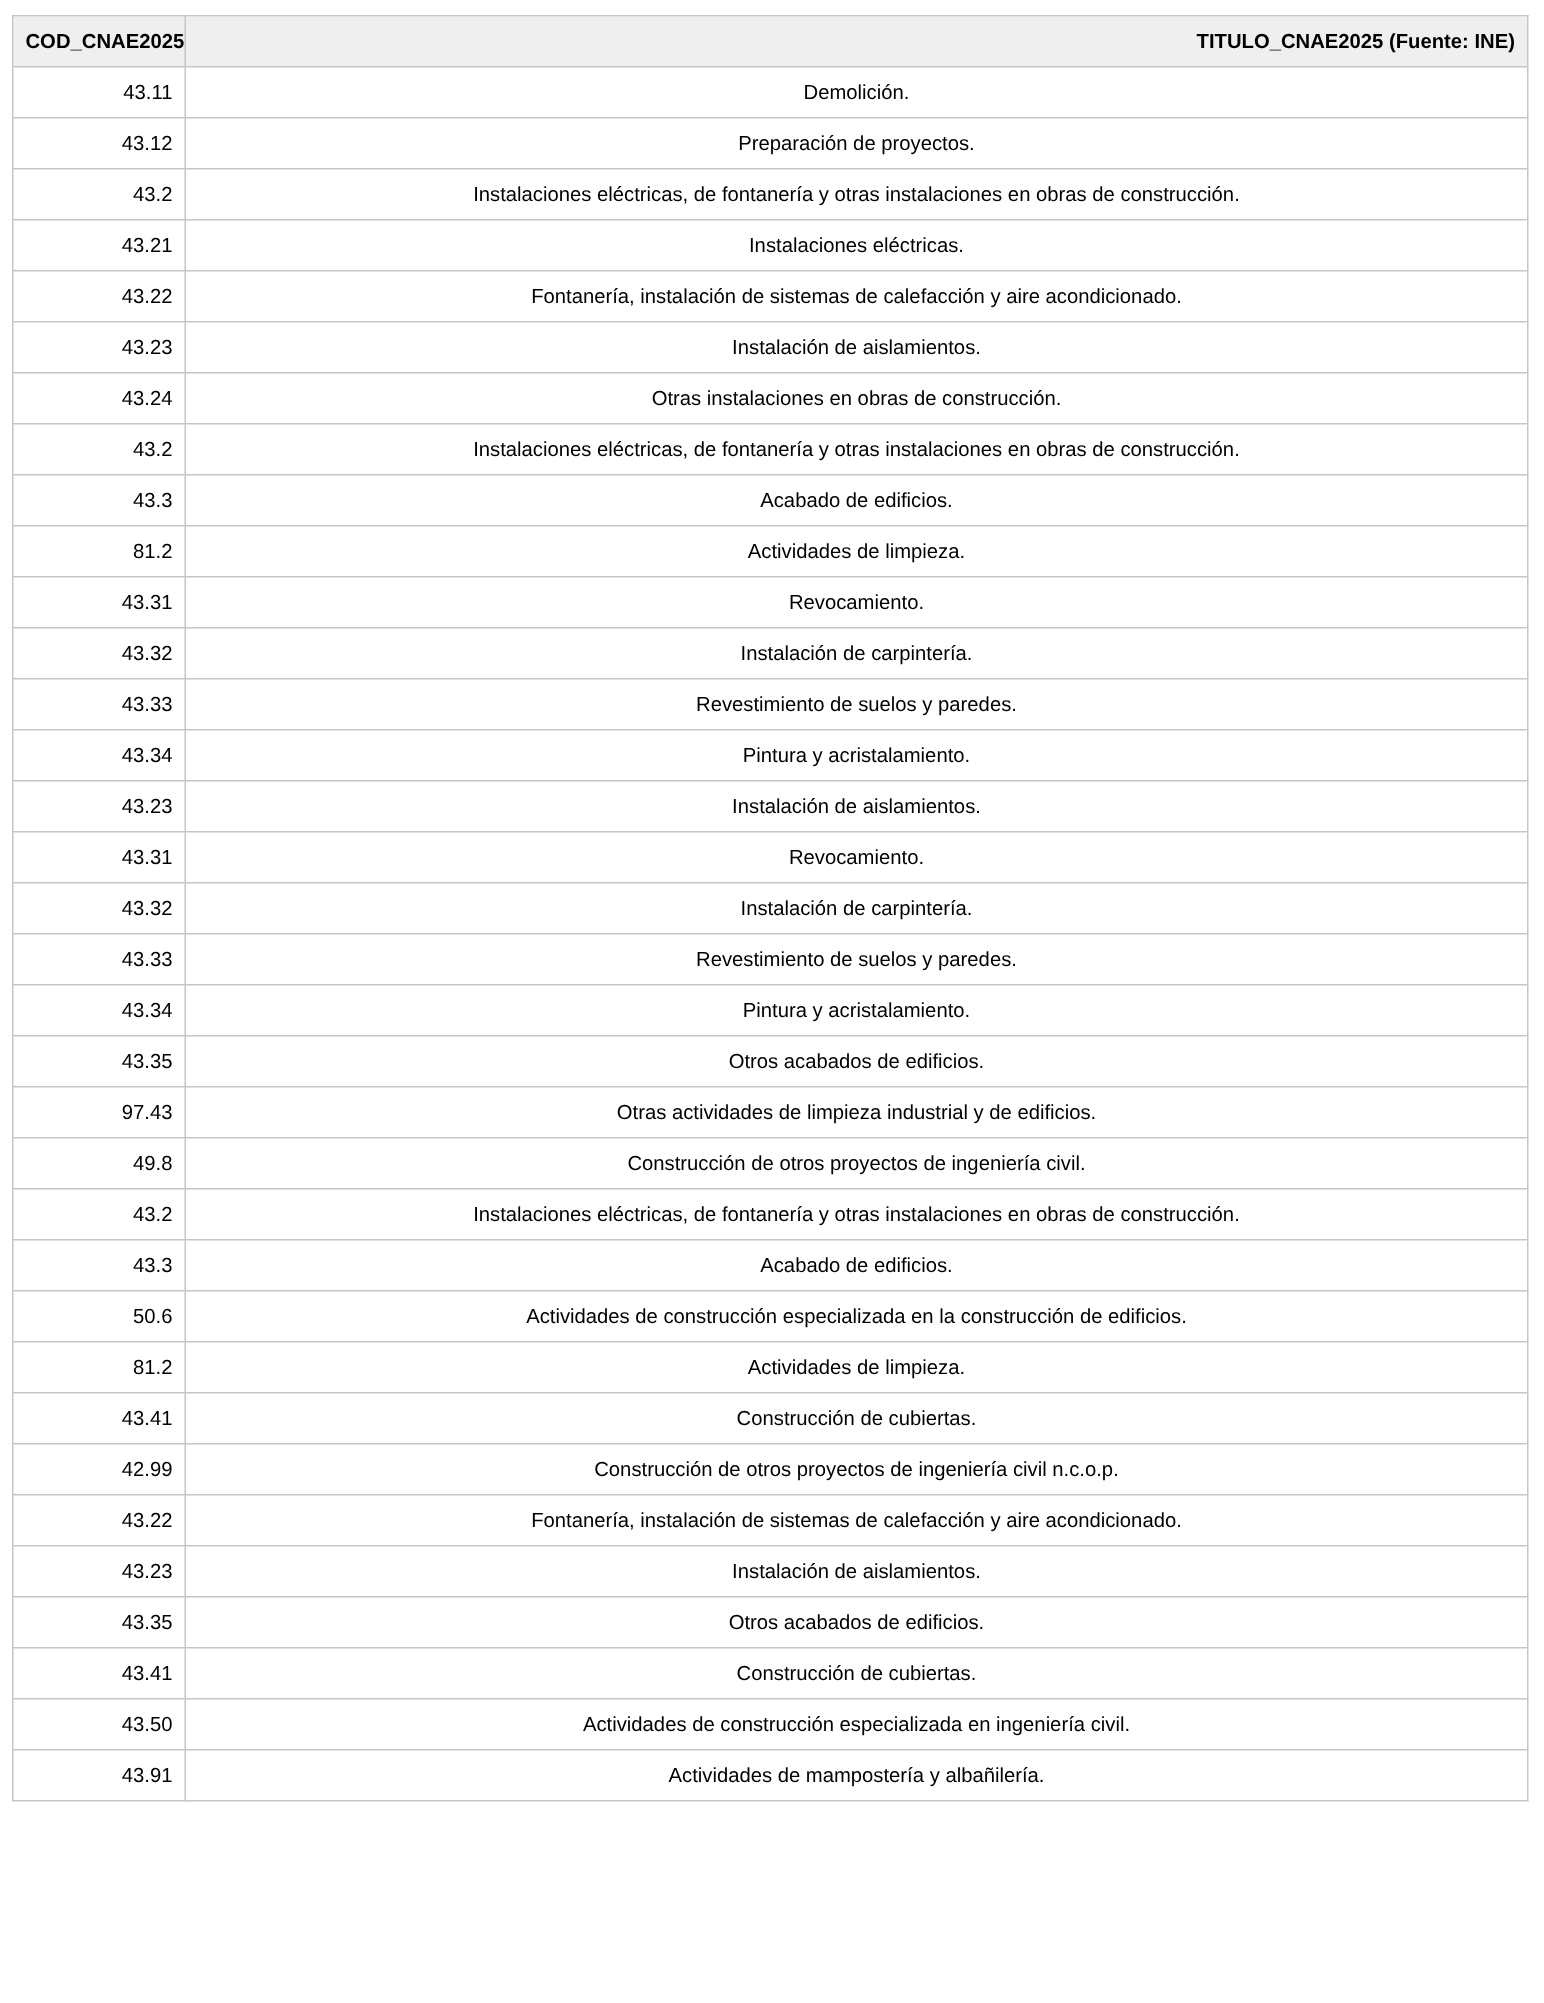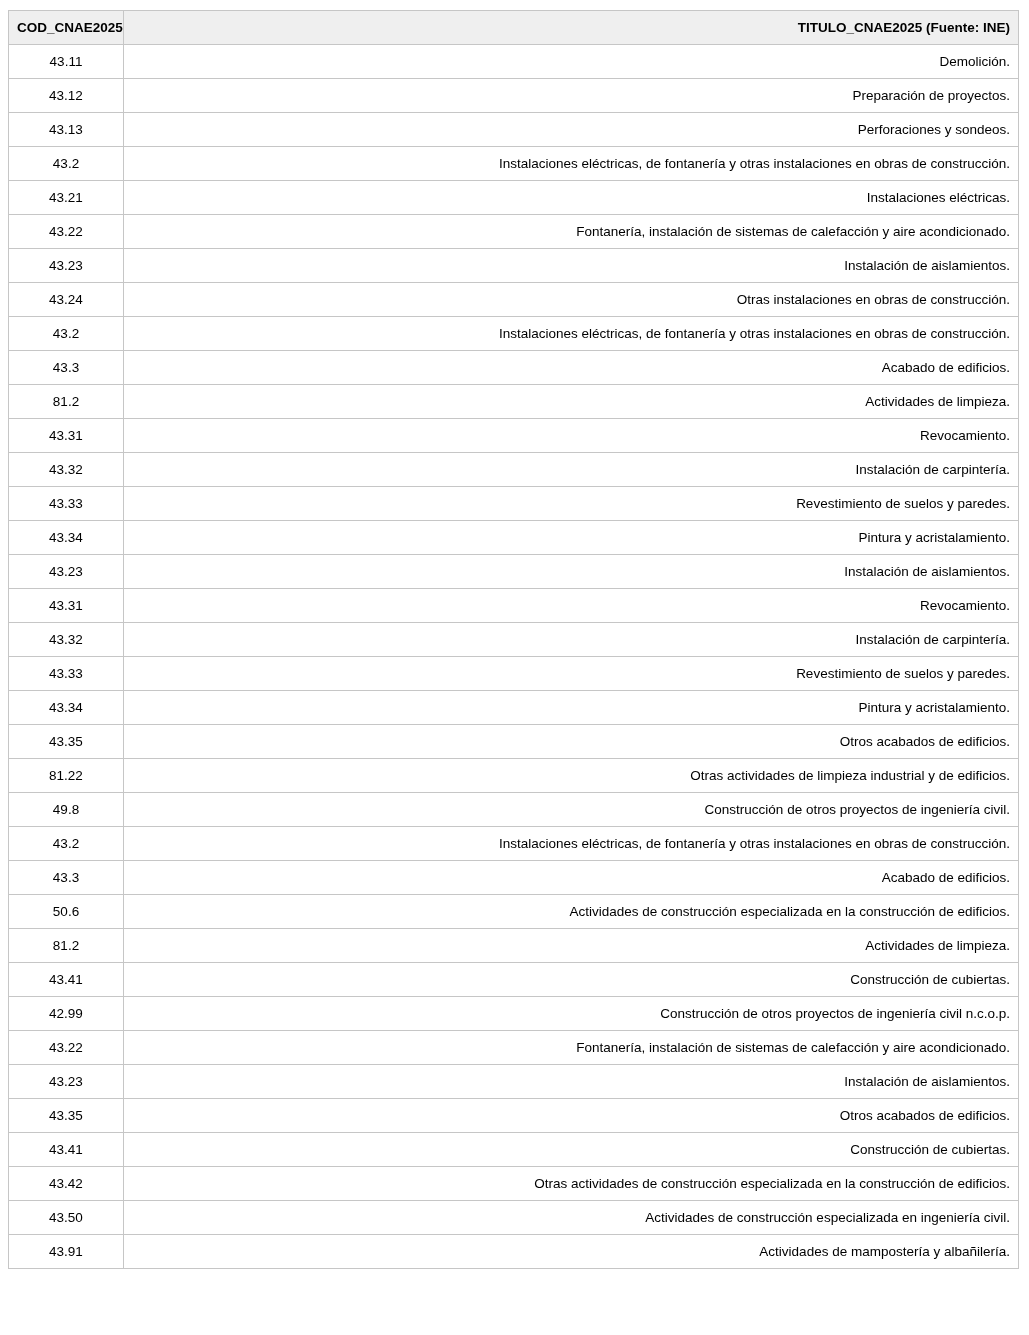--- a/index.html
+++ b/index.html
@@ -45,7 +45,7 @@
     text-align: right;
   }
   td.code-cell {
-    text-align: center;
+    text-align: right;
   }
   td.title-cell {
     text-align: right;

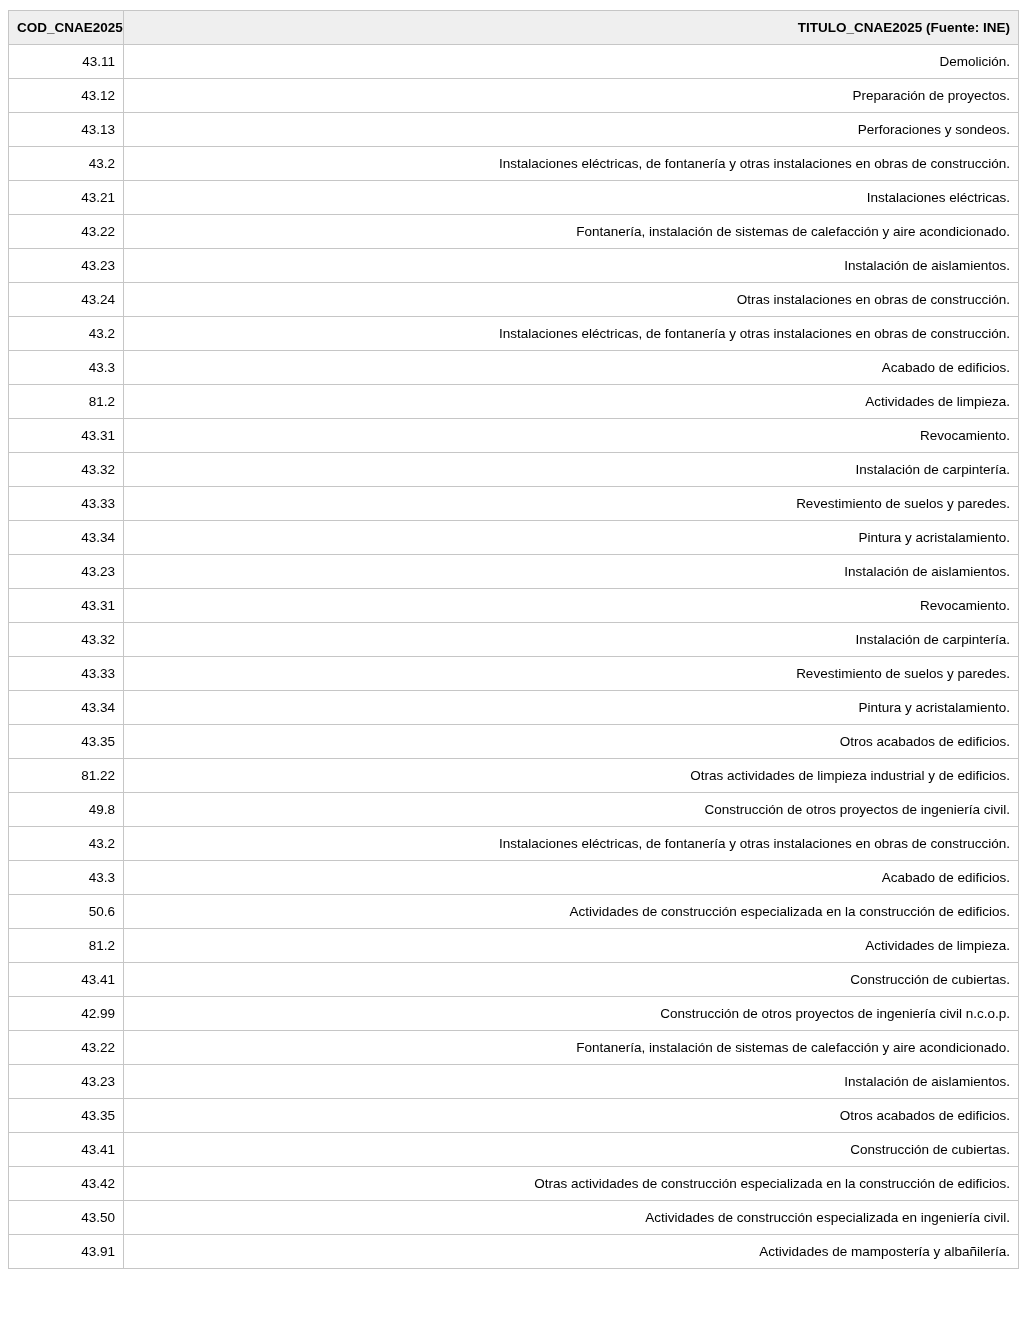--- a/index.html
+++ b/index.html
@@ -48,7 +48,7 @@
     text-align: right;
   }
   td.title-cell {
-    text-align: right;
+    text-align: center;
     padding-left: 11px;
   }
 </style>

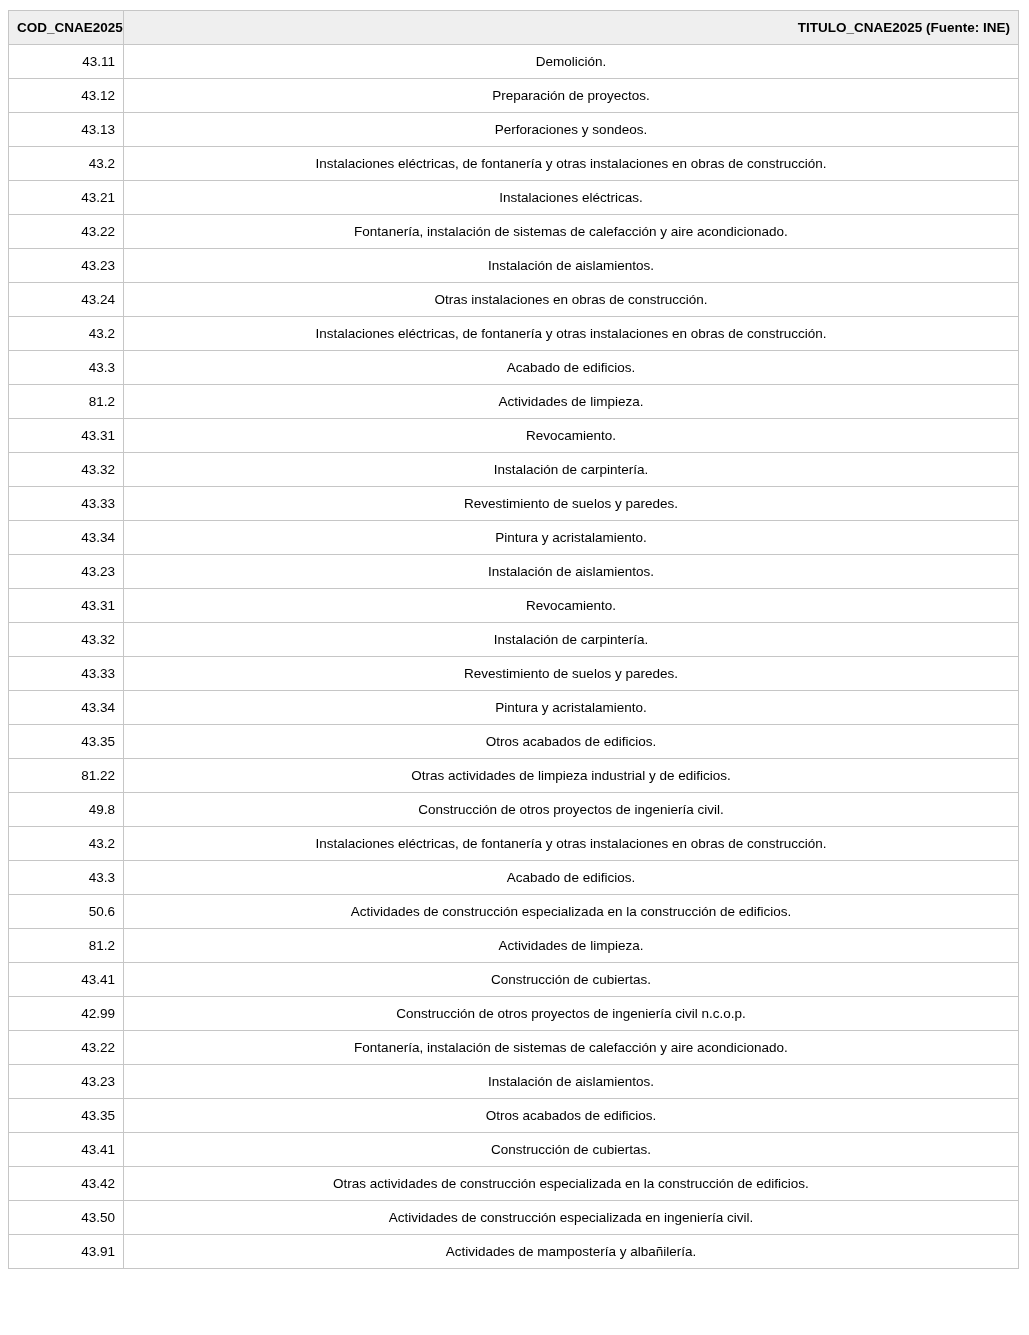--- a/index.html
+++ b/index.html
@@ -73,10 +73,6 @@
           <td class="title-cell">Preparación de proyectos.</td>
         </tr>
         <tr>
-          <td class="code-cell">43.13</td>
-          <td class="title-cell">Perforaciones y sondeos.</td>
-        </tr>
-        <tr>
           <td class="code-cell">43.2</td>
           <td class="title-cell">Instalaciones eléctricas, de fontanería y otras instalaciones en obras de construcción.</td>
         </tr>

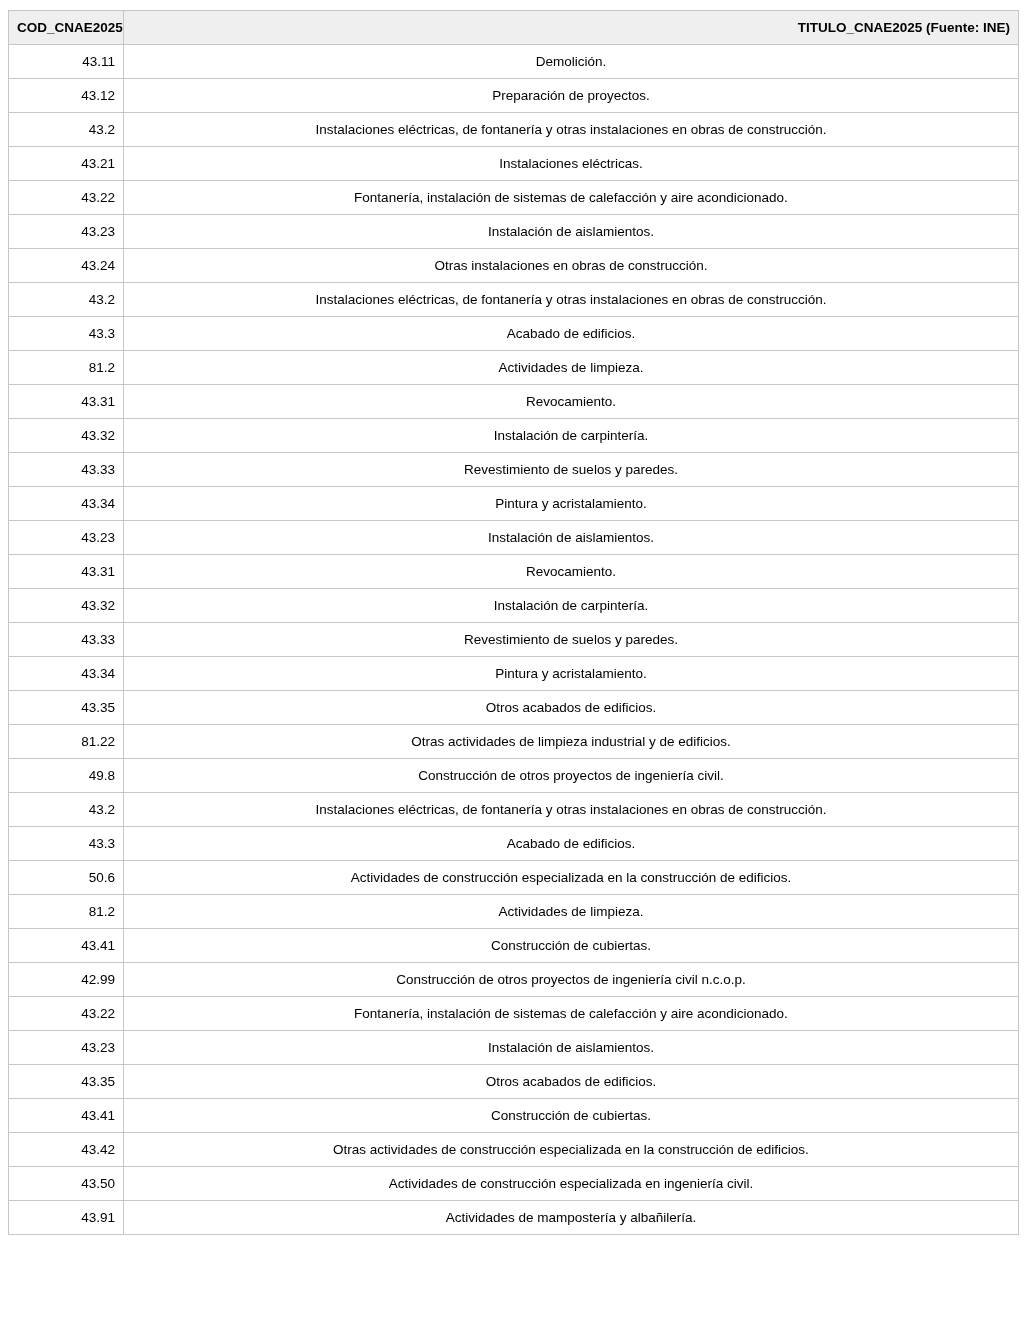--- a/index.html
+++ b/index.html
@@ -145,7 +145,7 @@
           <td class="title-cell">Otros acabados de edificios.</td>
         </tr>
         <tr>
-          <td class="code-cell">81.22</td>
+          <td class="code-cell">97.43</td>
           <td class="title-cell">Otras actividades de limpieza industrial y de edificios.</td>
         </tr>
         <tr>

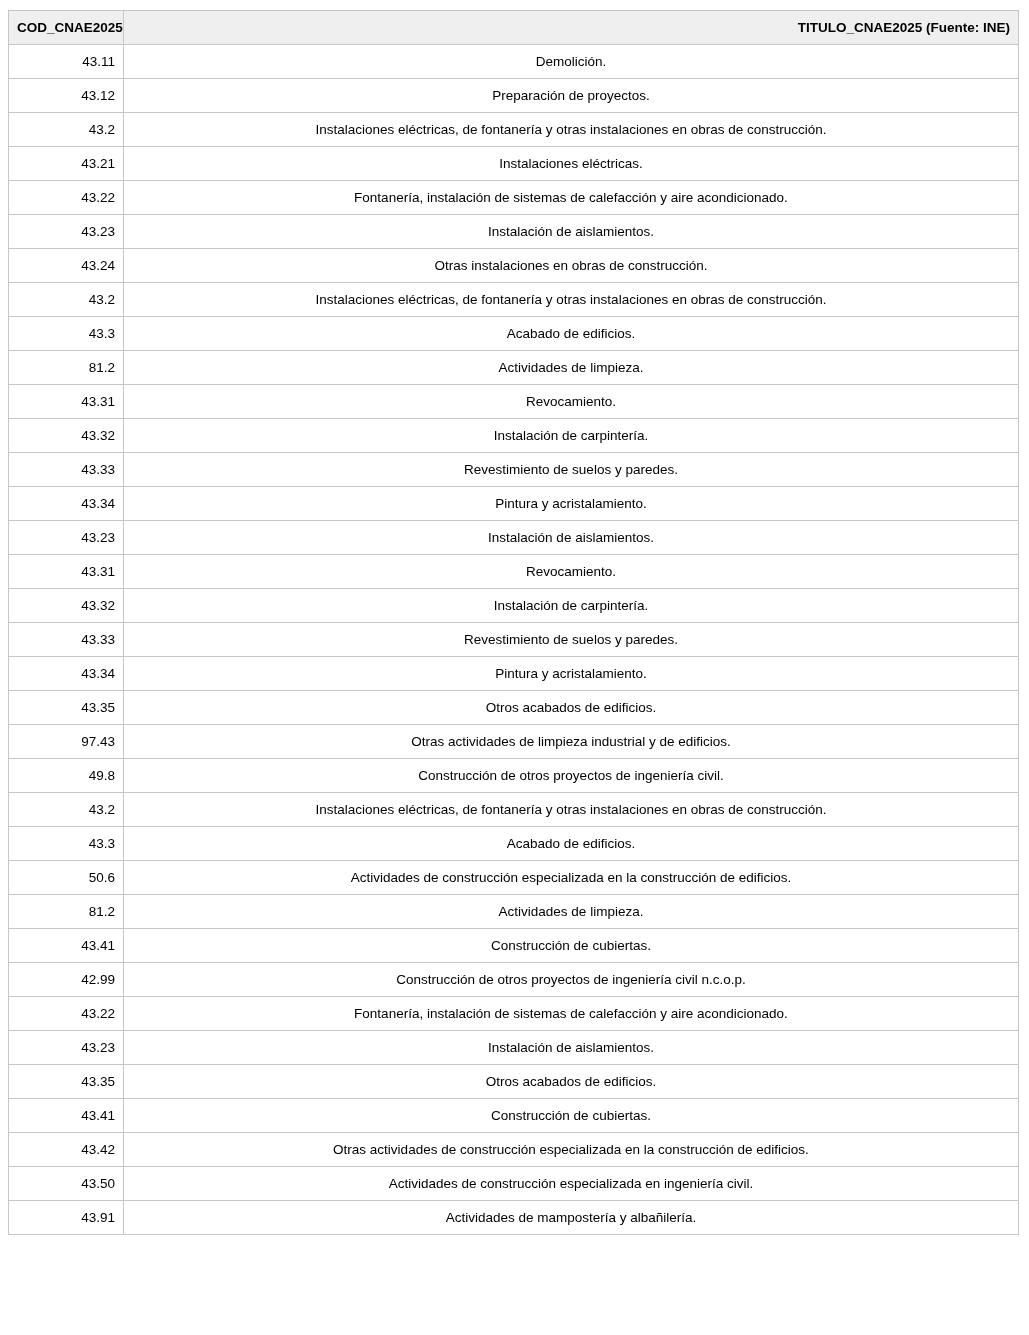--- a/index.html
+++ b/index.html
@@ -193,10 +193,6 @@
           <td class="title-cell">Construcción de cubiertas.</td>
         </tr>
         <tr>
-          <td class="code-cell">43.42</td>
-          <td class="title-cell">Otras actividades de construcción especializada en la construcción de edificios.</td>
-        </tr>
-        <tr>
           <td class="code-cell">43.50</td>
           <td class="title-cell">Actividades de construcción especializada en ingeniería civil.</td>
         </tr>

